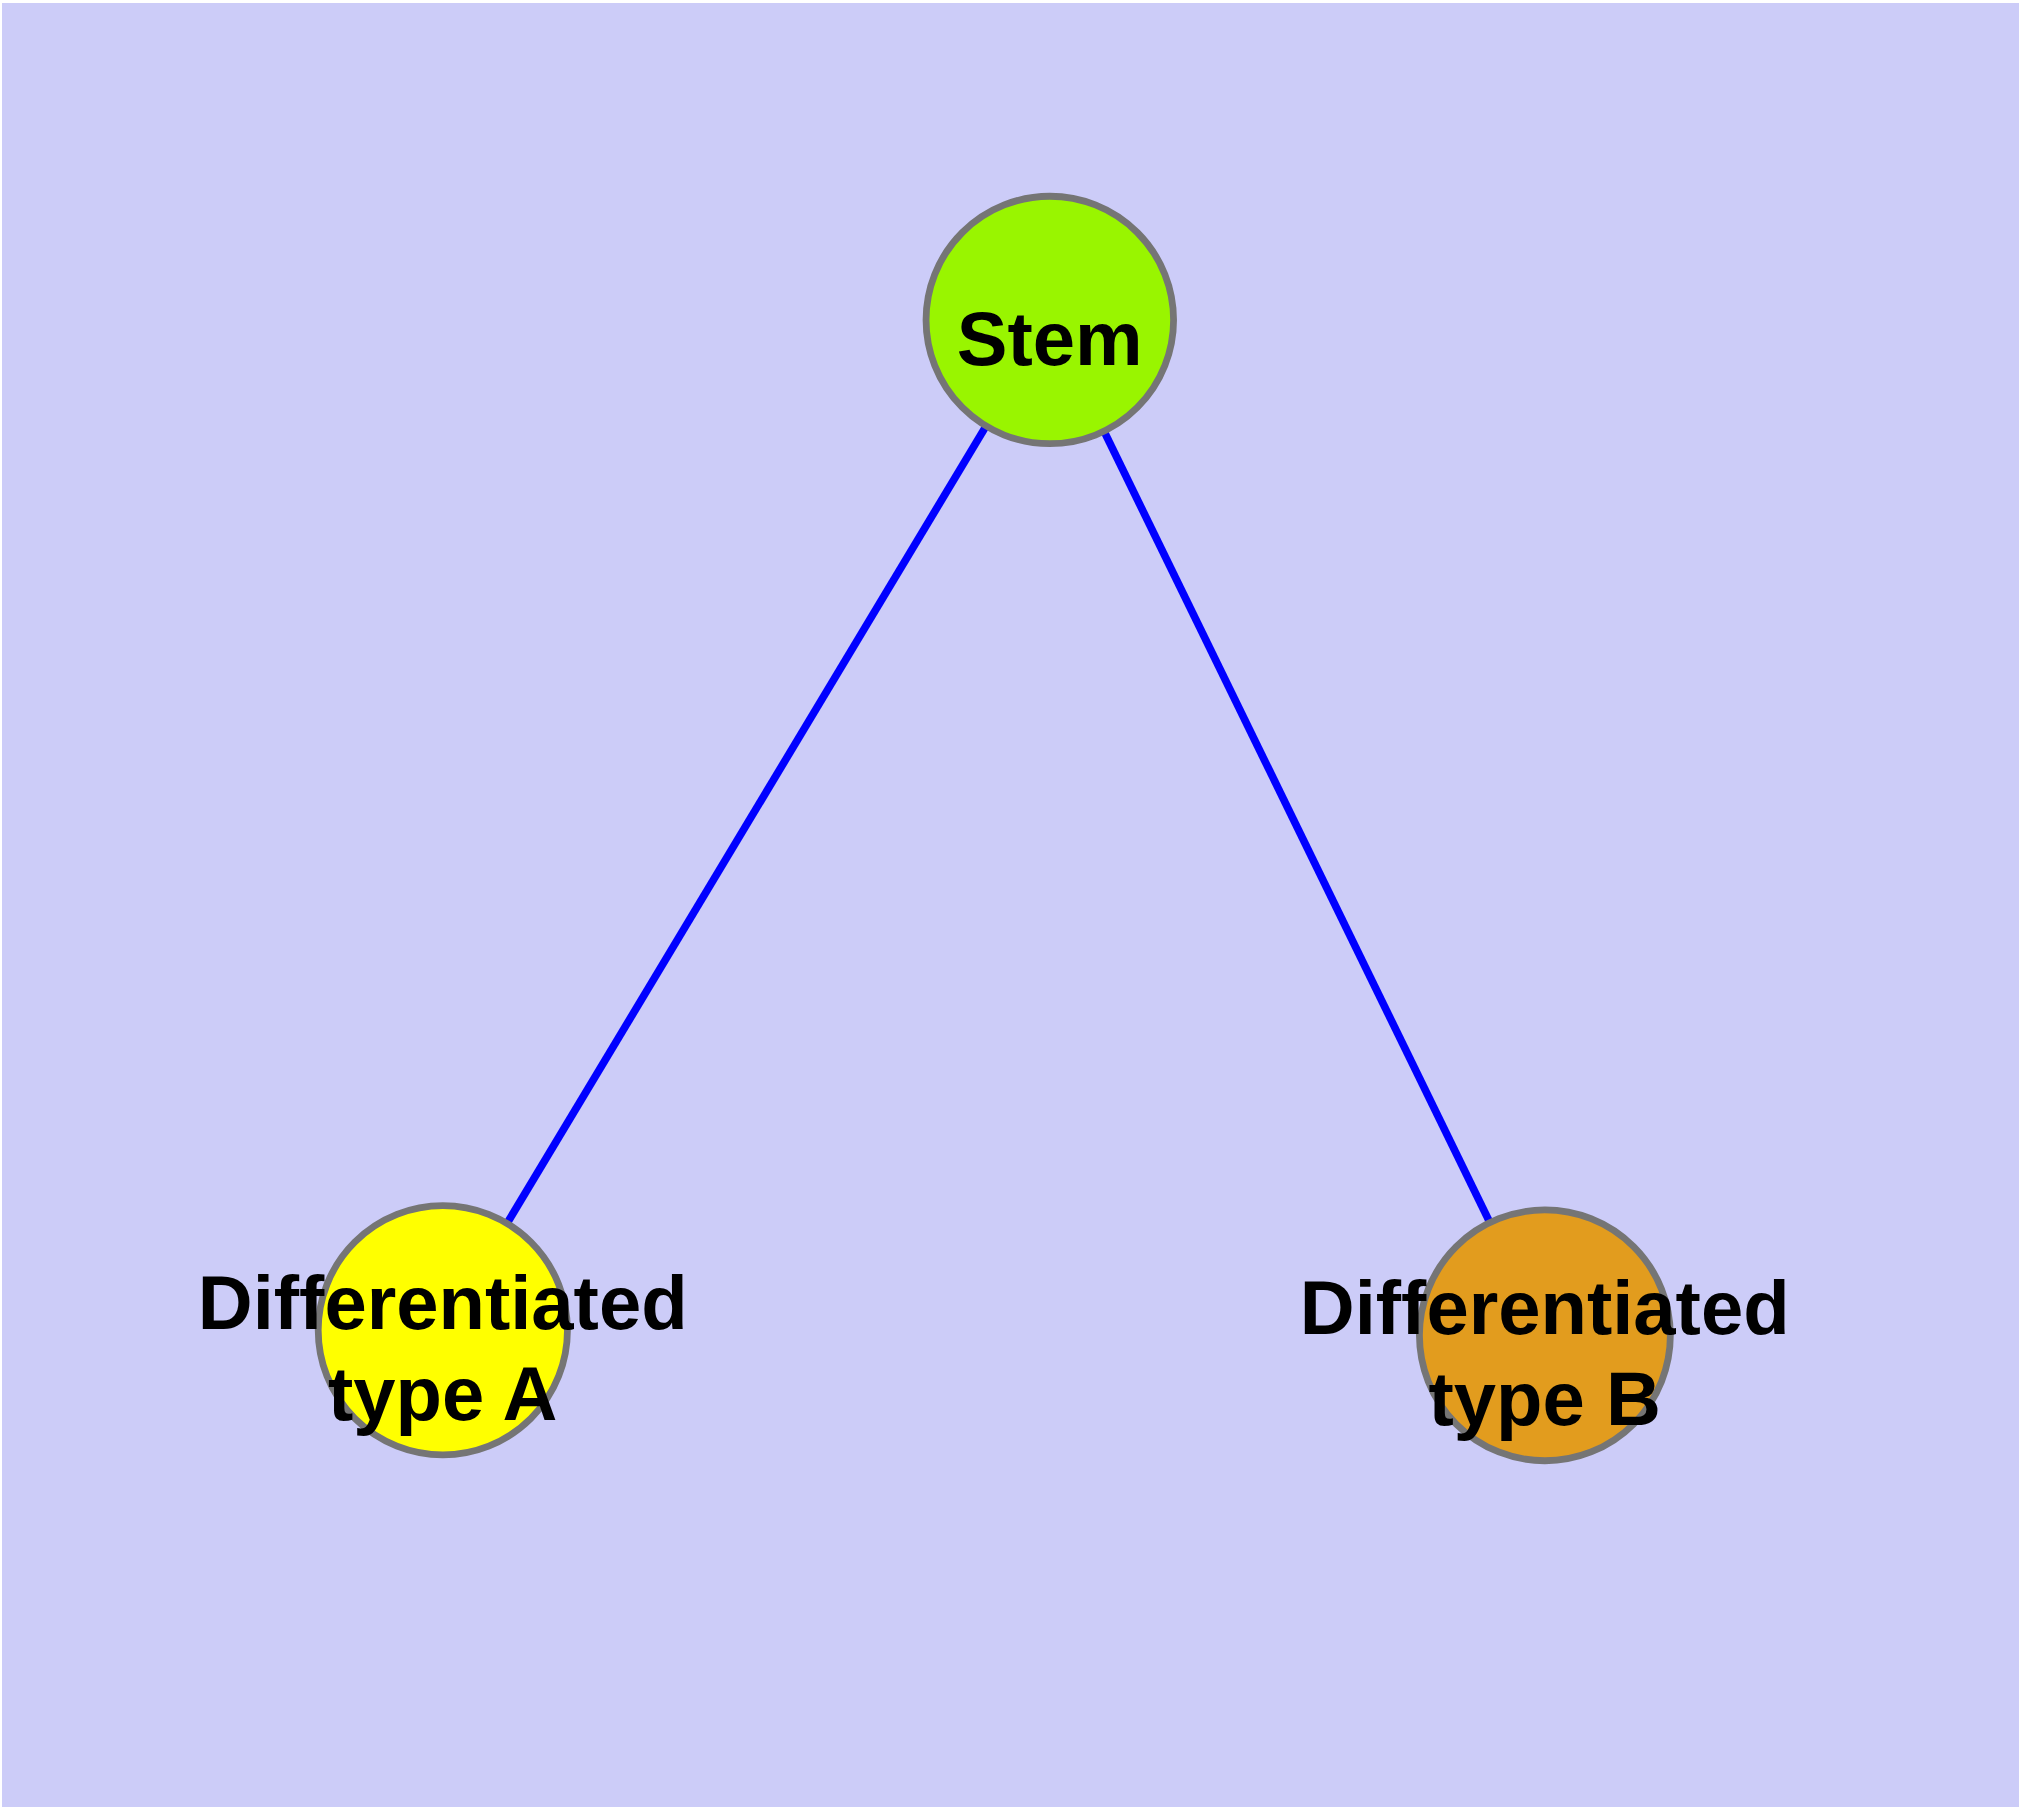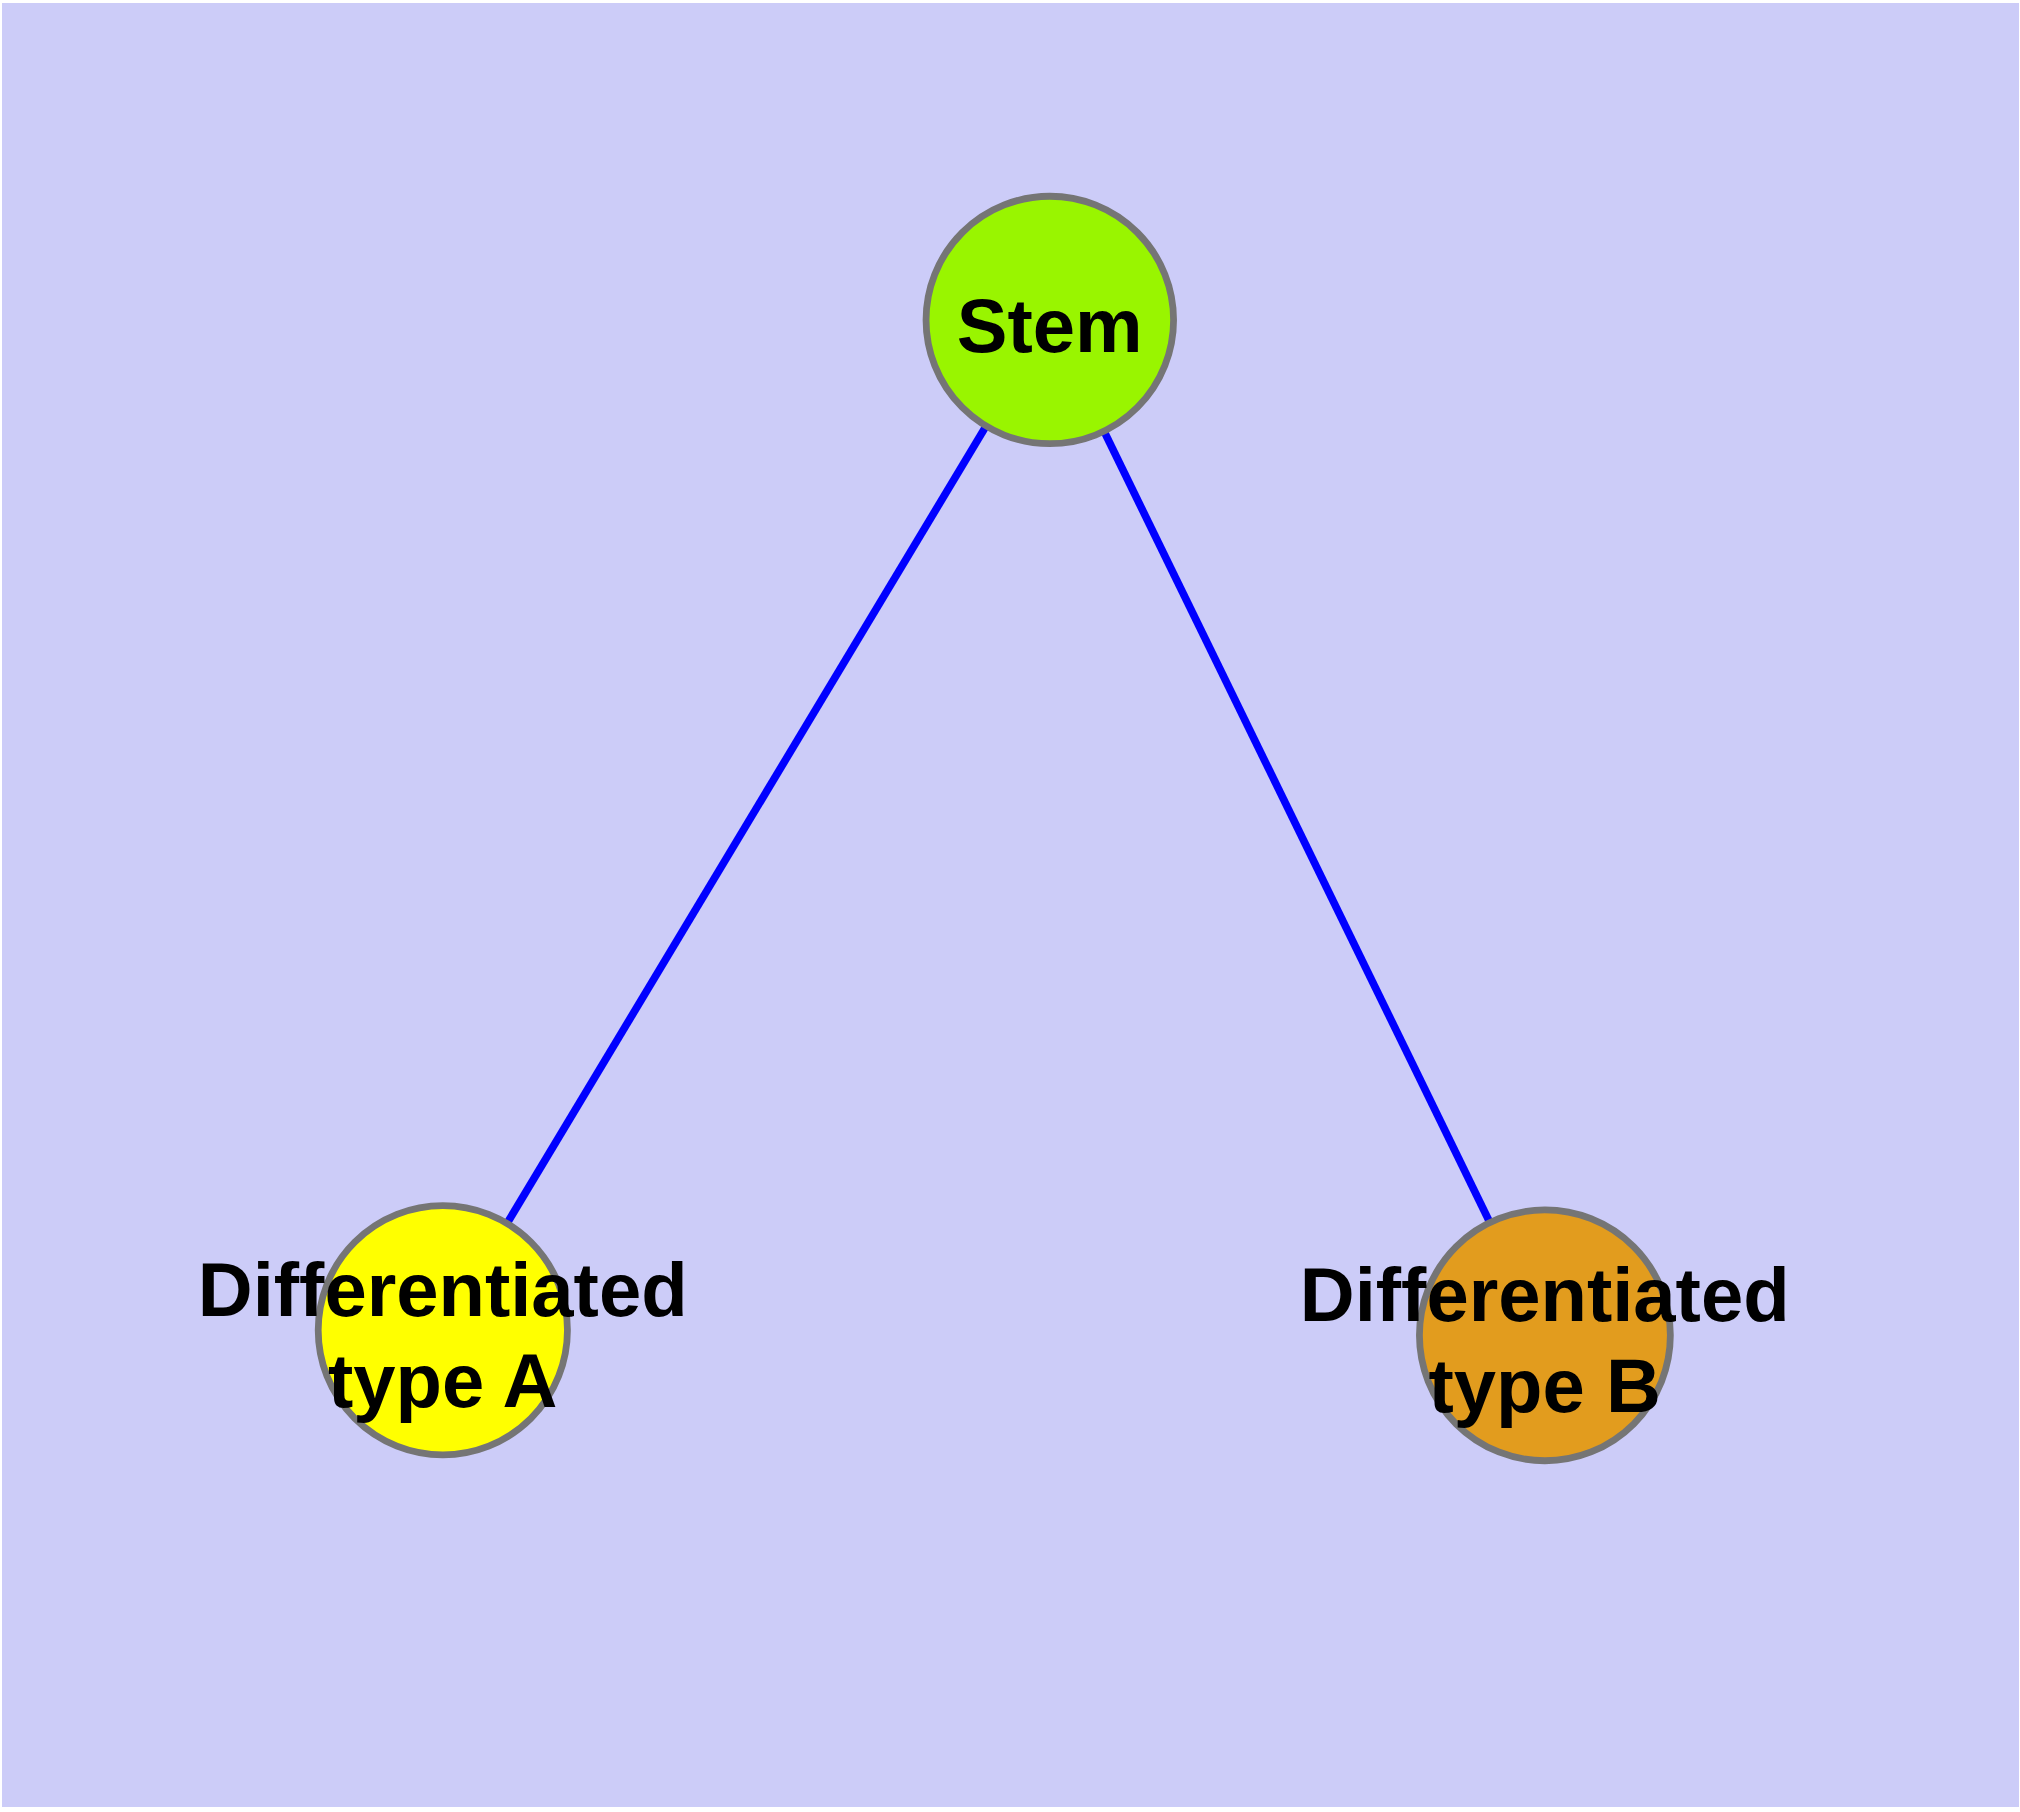--- a/index.html
+++ b/index.html
@@ -46,6 +46,7 @@
     font-weight: bold;
     white-space: pre-line;
     letter-spacing: 0;
+    margin-top: 13px;
   }
 </style>
 </head>

